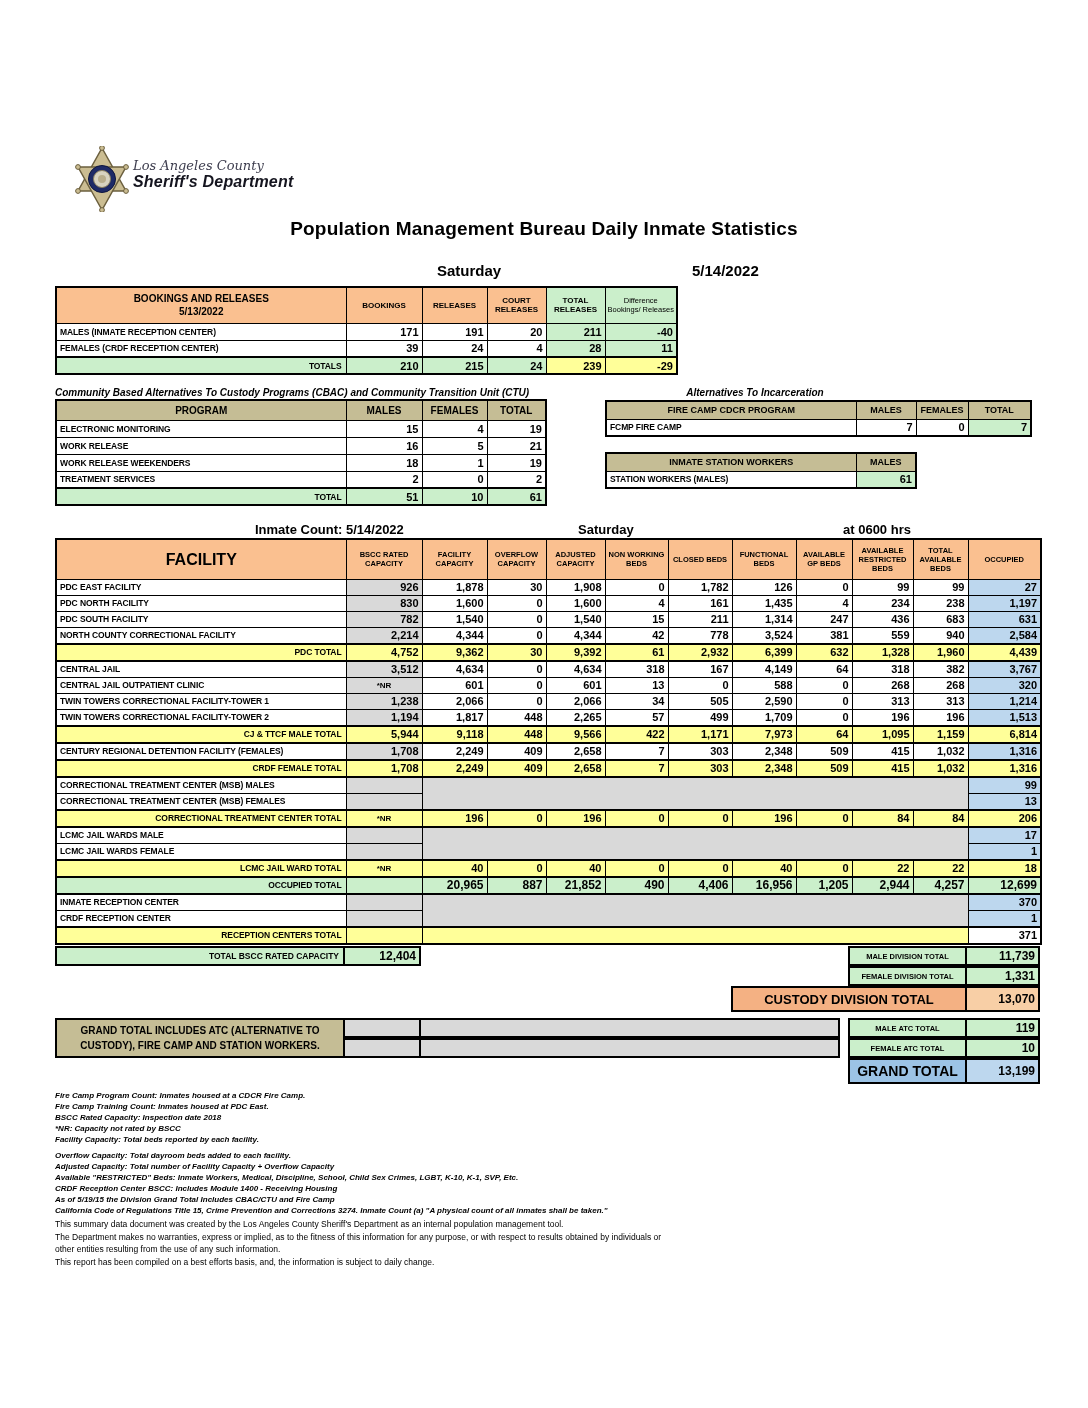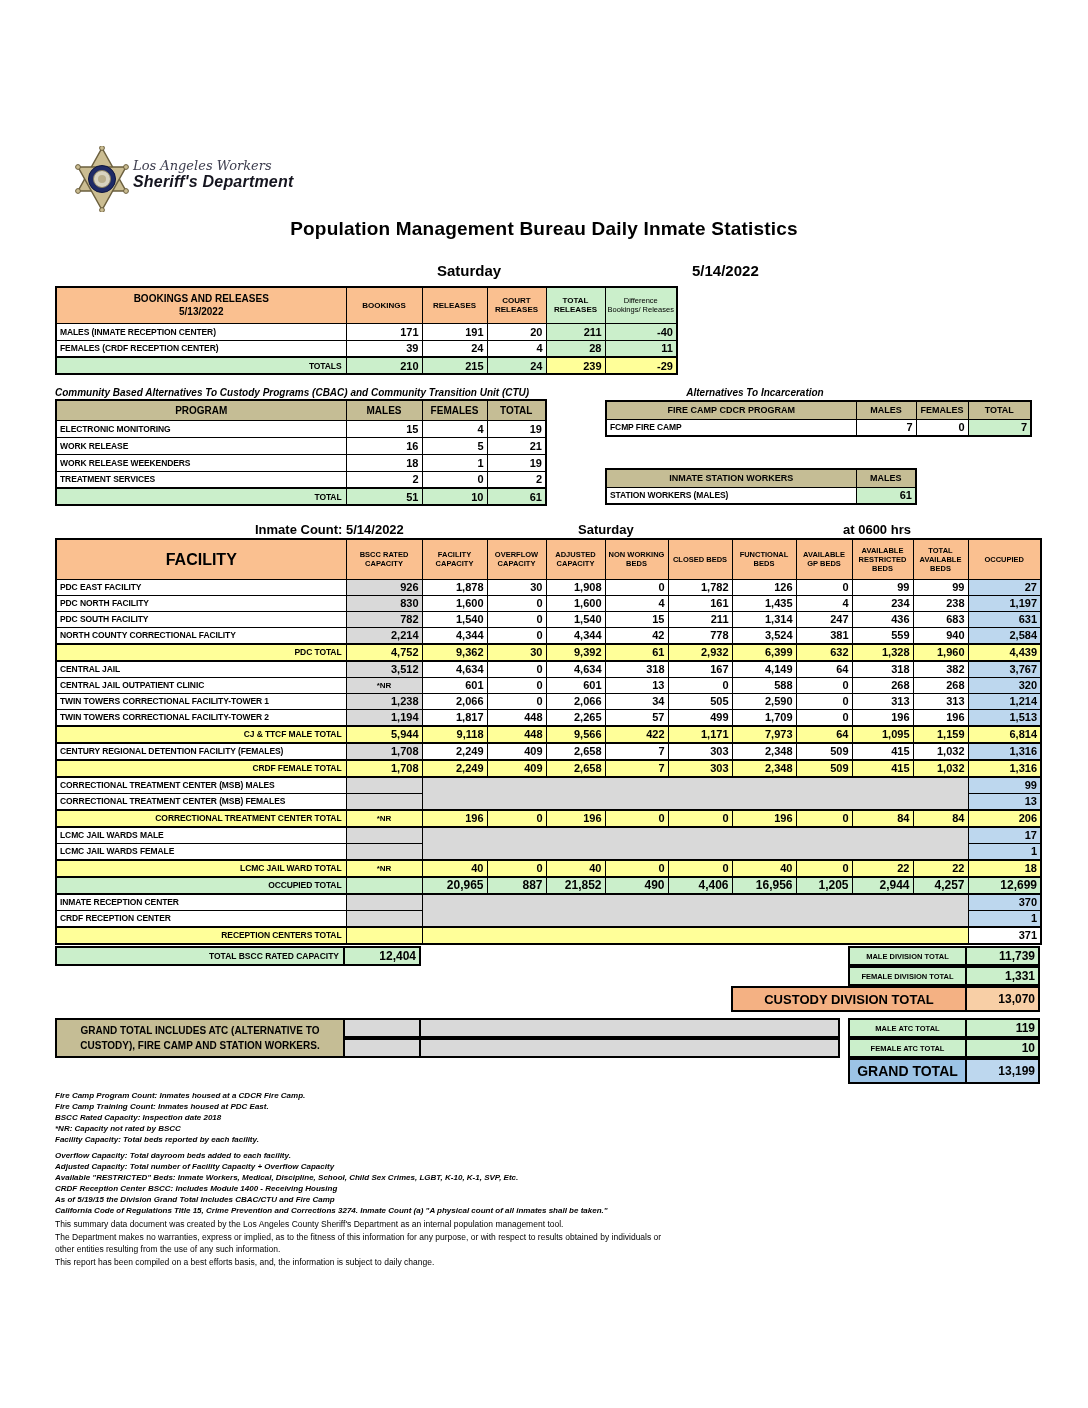--- a/index.html
+++ b/index.html
@@ -108,7 +108,7 @@
     </svg>
   </div>
   <div class="agency">
-    <div class="agency-line1">Los Angeles Workers</div>
+    <div class="agency-line1">Los Angeles County</div>
     <div class="agency-line2">Sheriff's Department</div>
   </div>
 

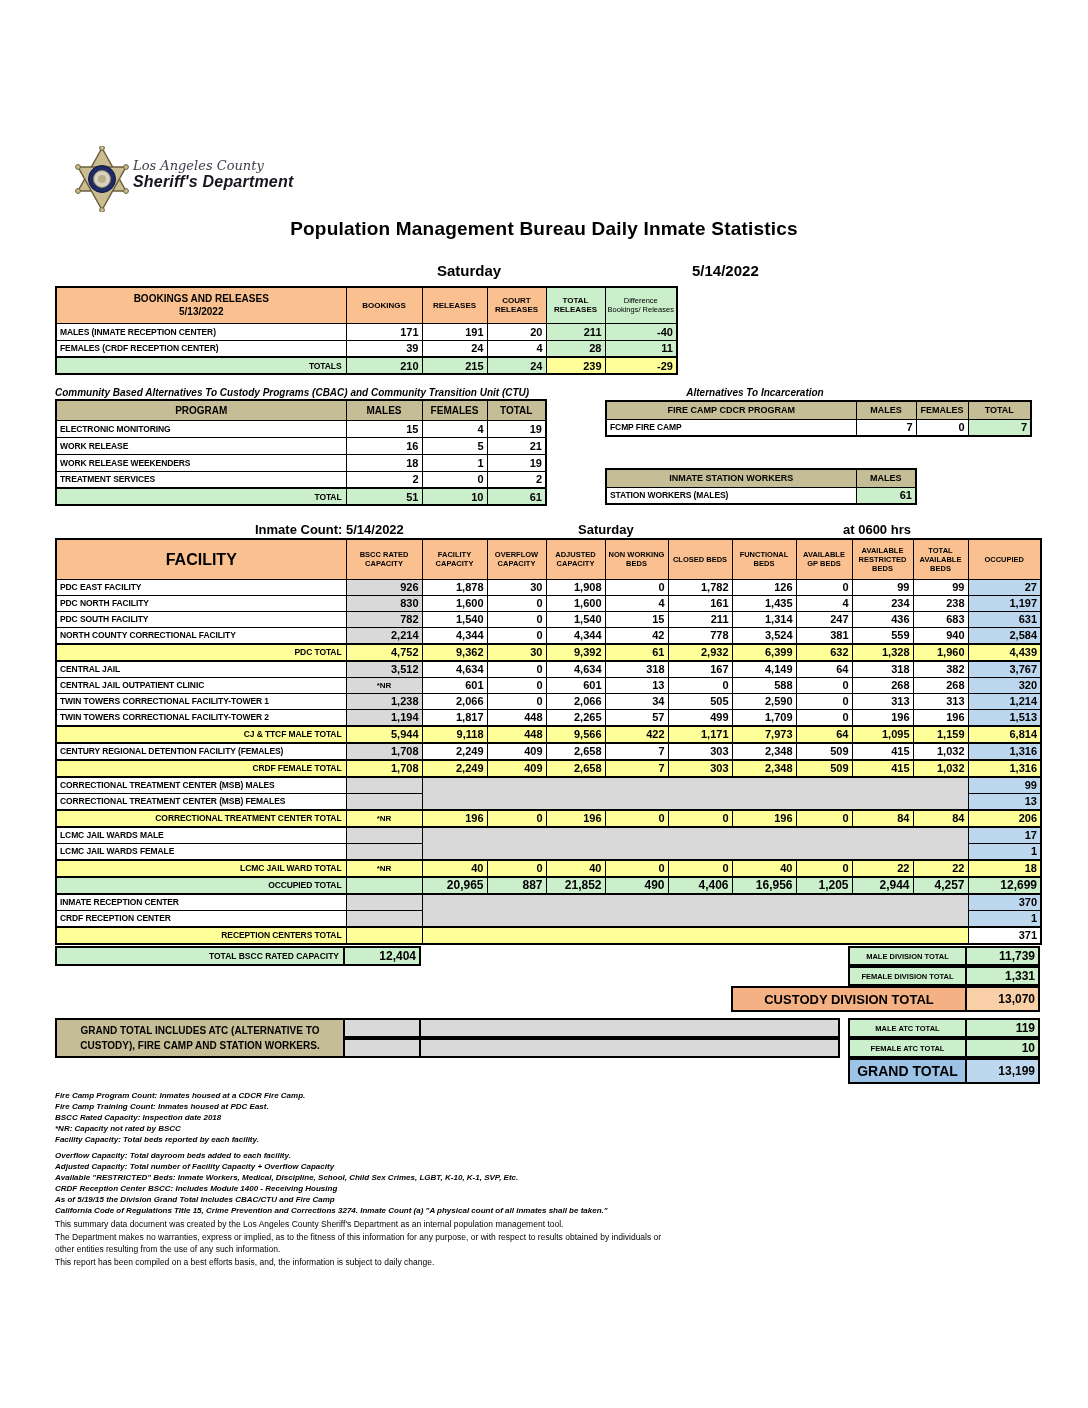--- a/index.html
+++ b/index.html
@@ -55,7 +55,7 @@
   .fire { left:605px; top:400px; }
   .fire thead th, .station thead th { height:18px; font-size:9px; }
   .fire tbody td, .station tbody td { height:17px; }
-  .station { left:605px; top:468px; }
+  .station { left:605px; top:452px; }
 
   
   .count-line span { position:absolute; top:522px; font-size:13px; font-weight:bold; }

